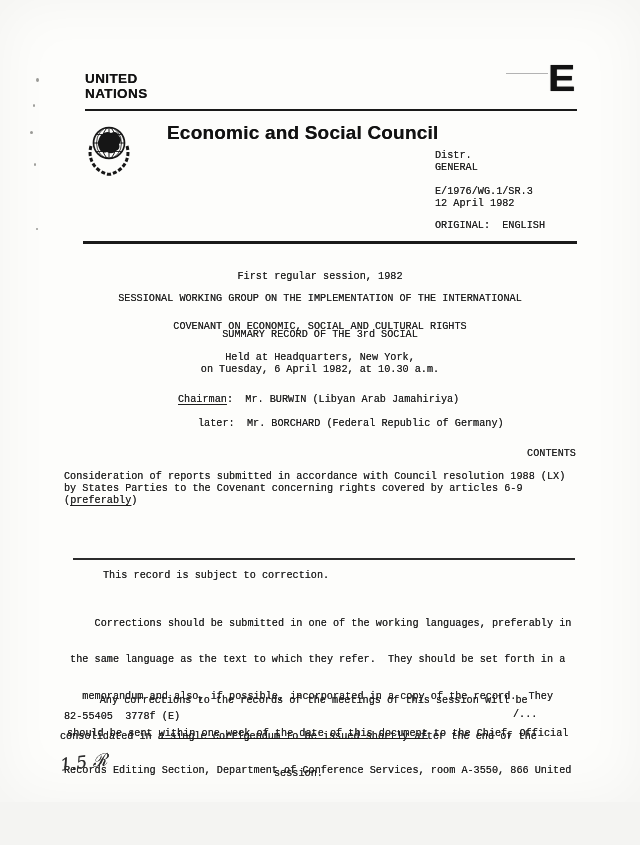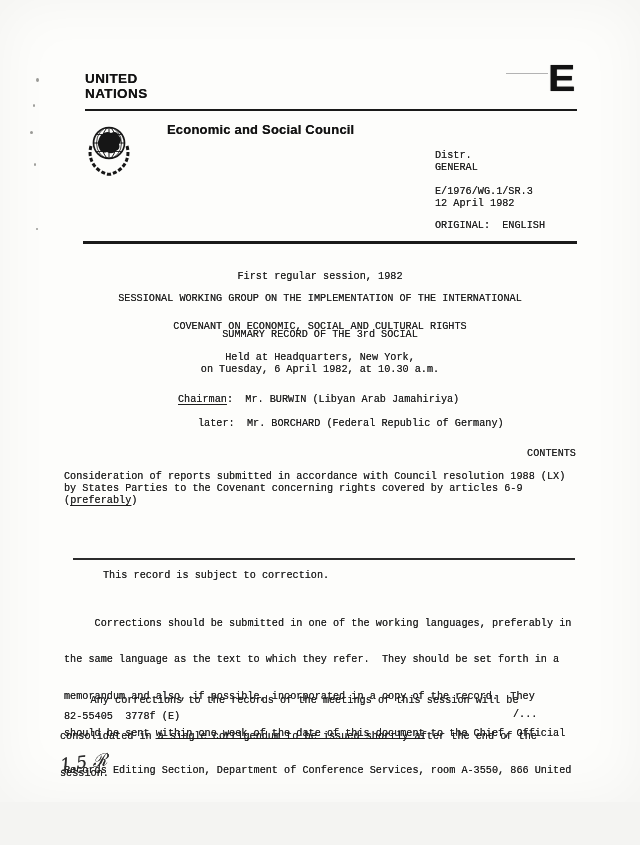--- a/index.html
+++ b/index.html
@@ -36,7 +36,7 @@
     transform:scaleY(0.92);text-shadow:0 0 0.8px #000;
   }
   .council{
-    top:122px;left:167px;font-weight:bold;font-size:13px;letter-spacing:0.2px;
+    top:122px;left:167px;font-weight:bold;font-size:19px;letter-spacing:0.2px;
     text-shadow:0 0 0.6px rgba(0,0,0,0.8);
   }
   .rule{position:absolute;background:#1a1a1a;}

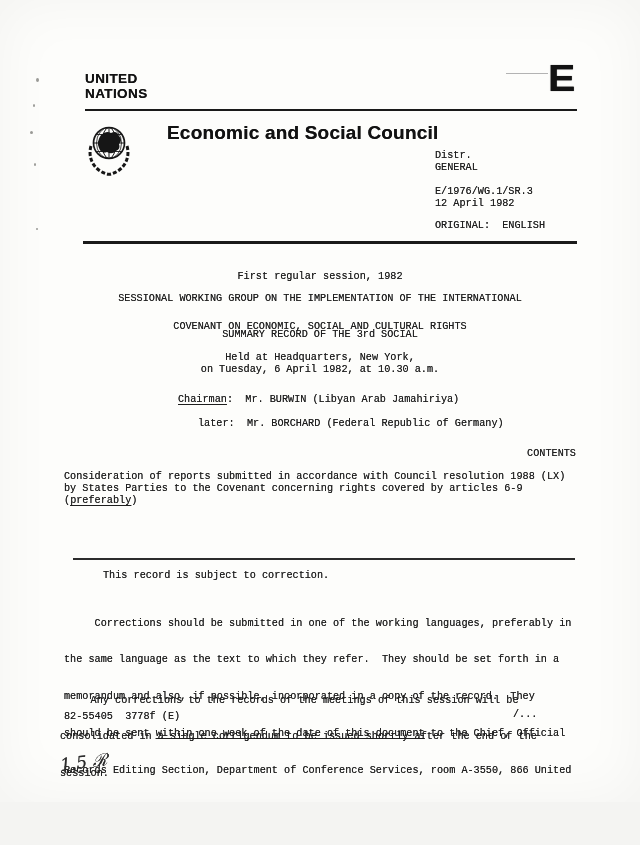--- a/index.html
+++ b/index.html
@@ -22,6 +22,7 @@
     white-space:pre;
     color:#1e1e1e;
     text-shadow:0 0 0.45px rgba(20,20,20,0.75);
+    text-align:center;
   }
   .mono-block{white-space:pre;}
   .mono-block div{white-space:pre;}

